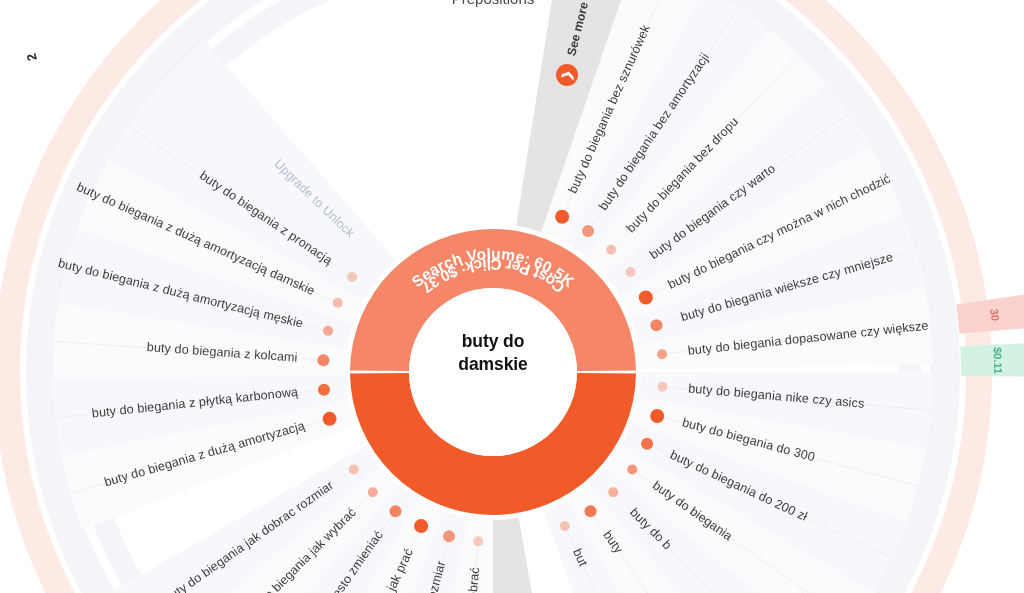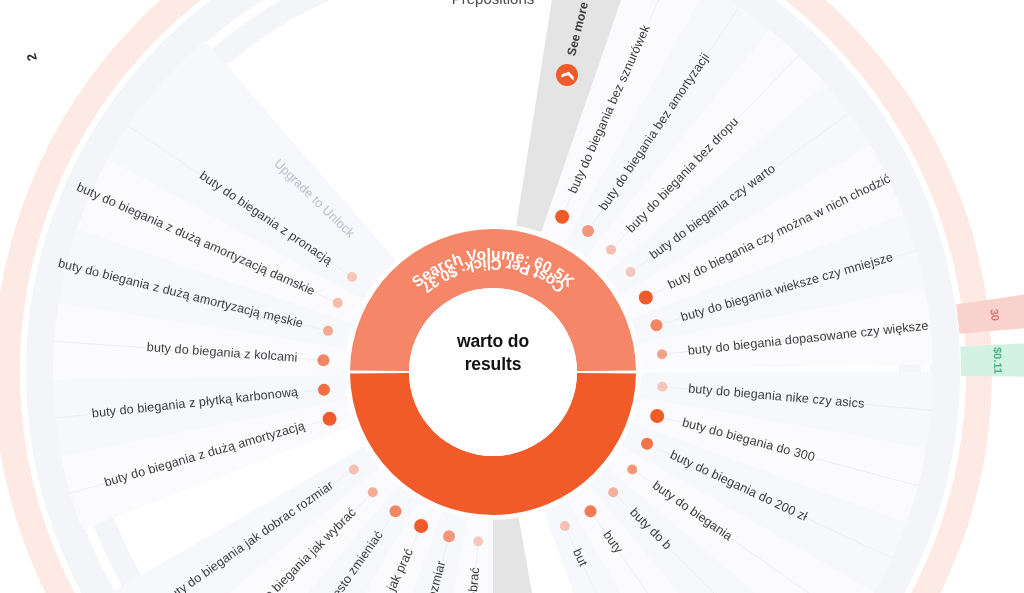--- a/index.html
+++ b/index.html
@@ -219,7 +219,7 @@
   </svg>
 
   <div class="center-term">
-    <div>warto do</div>
+    <div>buty do</div>
     <div>results</div>
   </div>
 </div>

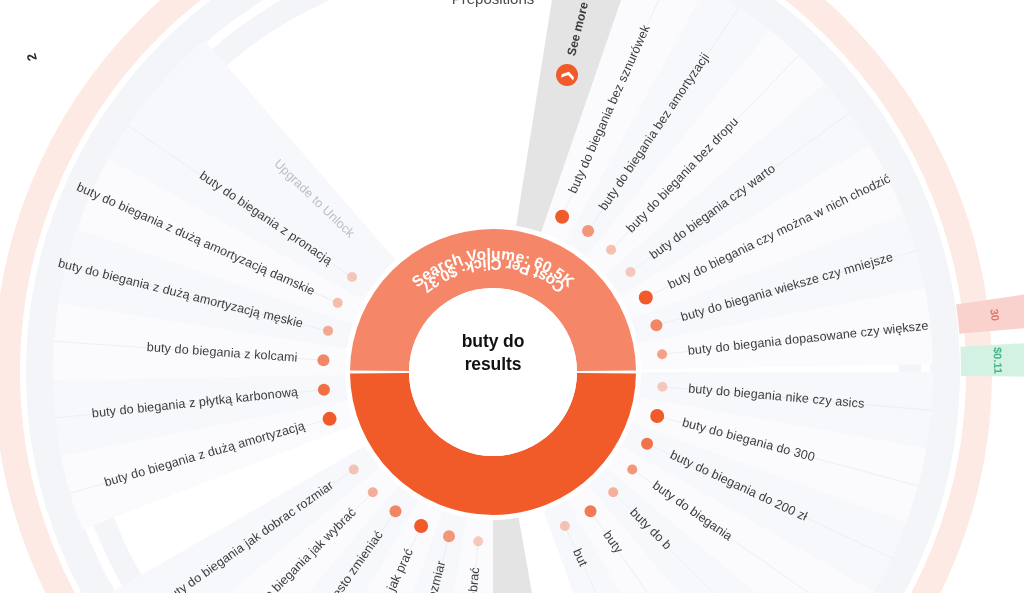--- a/index.html
+++ b/index.html
@@ -220,7 +220,7 @@
 
   <div class="center-term">
     <div>buty do</div>
-    <div>results</div>
+    <div>damskie</div>
   </div>
 </div>
 

